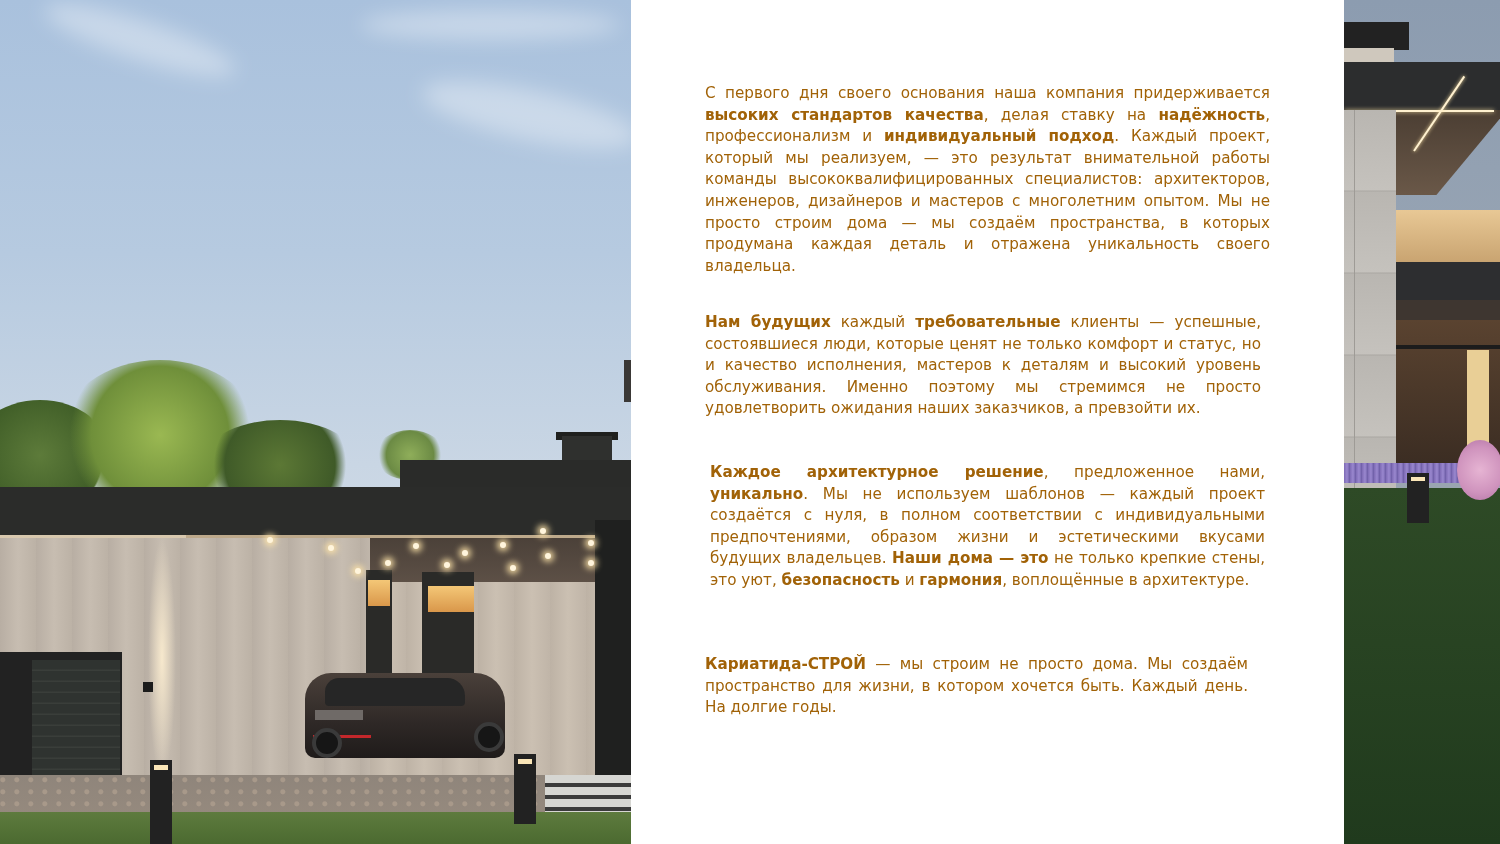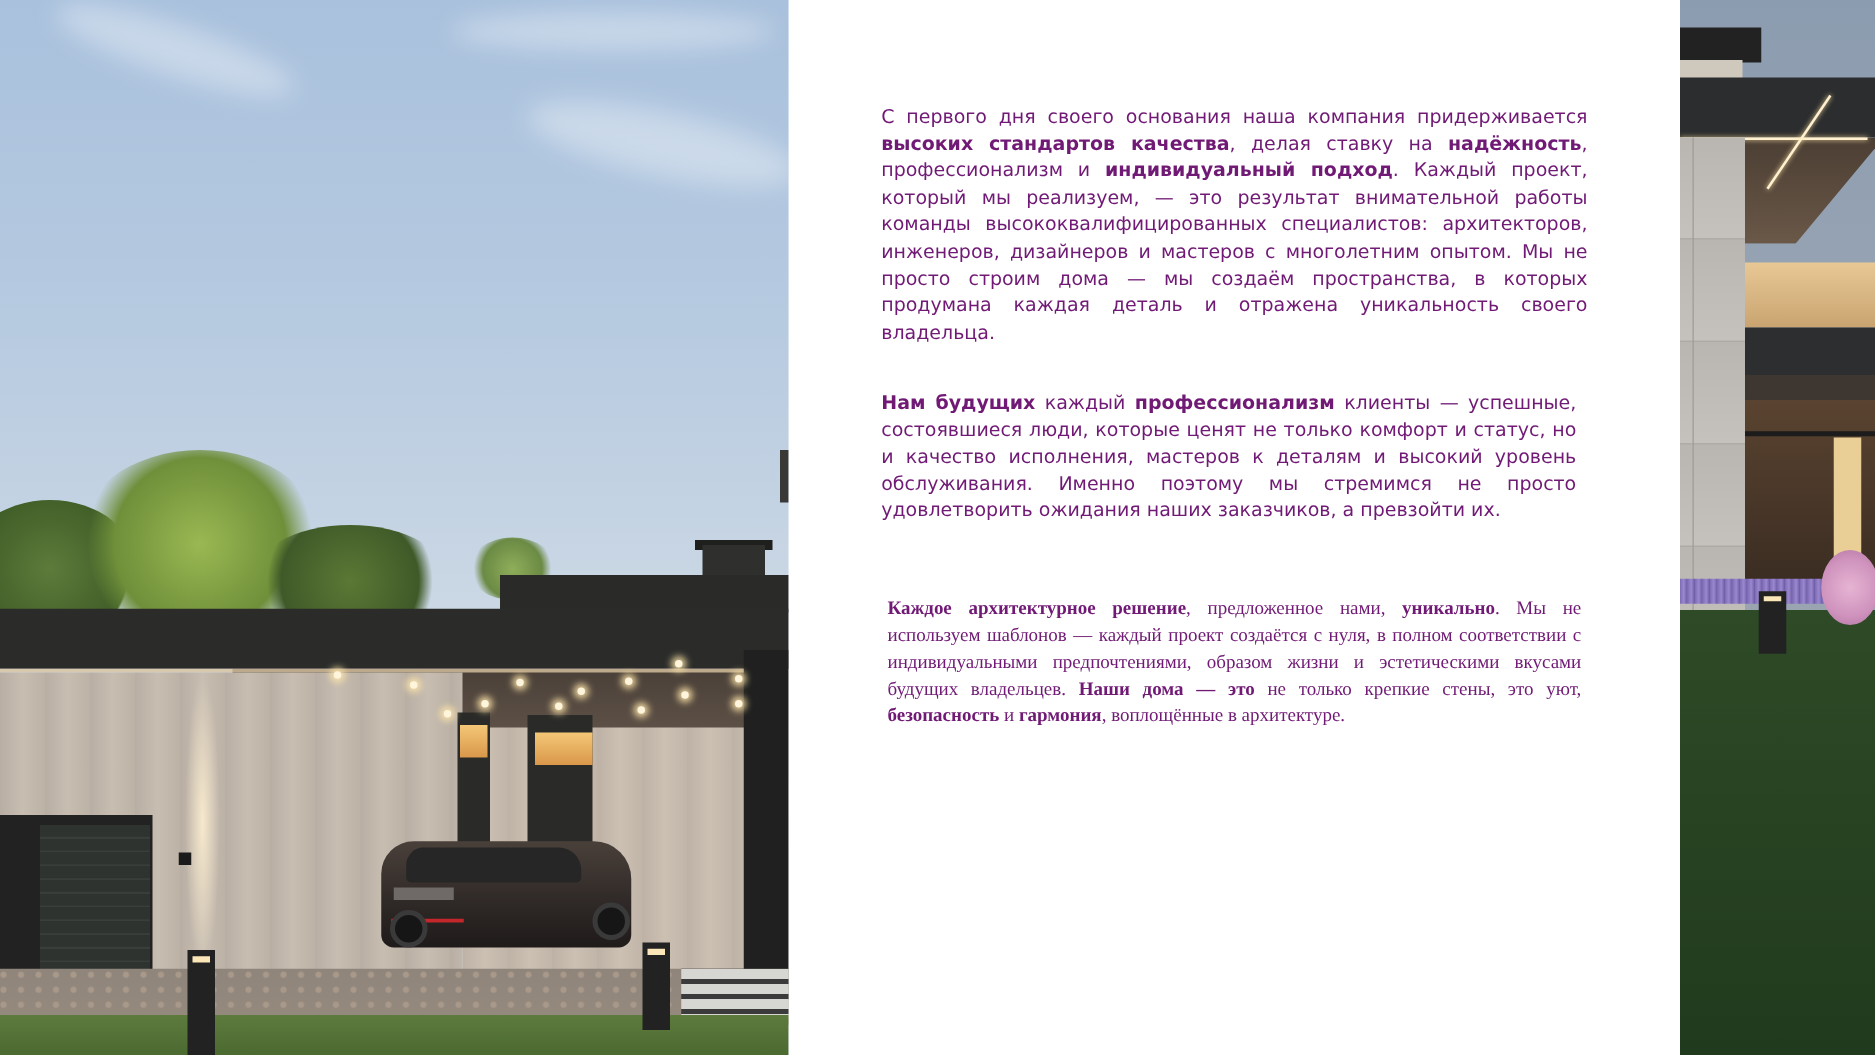--- a/index.html
+++ b/index.html
@@ -55,7 +55,7 @@
   
   .content { position: absolute; left: 631px; top: 0; width: 713px; height: 844px; background: #ffffff; }
   .para {
-    position: absolute; font-size: 15.2px; line-height: 21.6px; text-align: justify; color: #701a75;
+    position: absolute; font-size: 15.2px; line-height: 21.6px; text-align: justify; color: #a16207;
     letter-spacing: 0px;
   }
   .para b { font-weight: 700; }

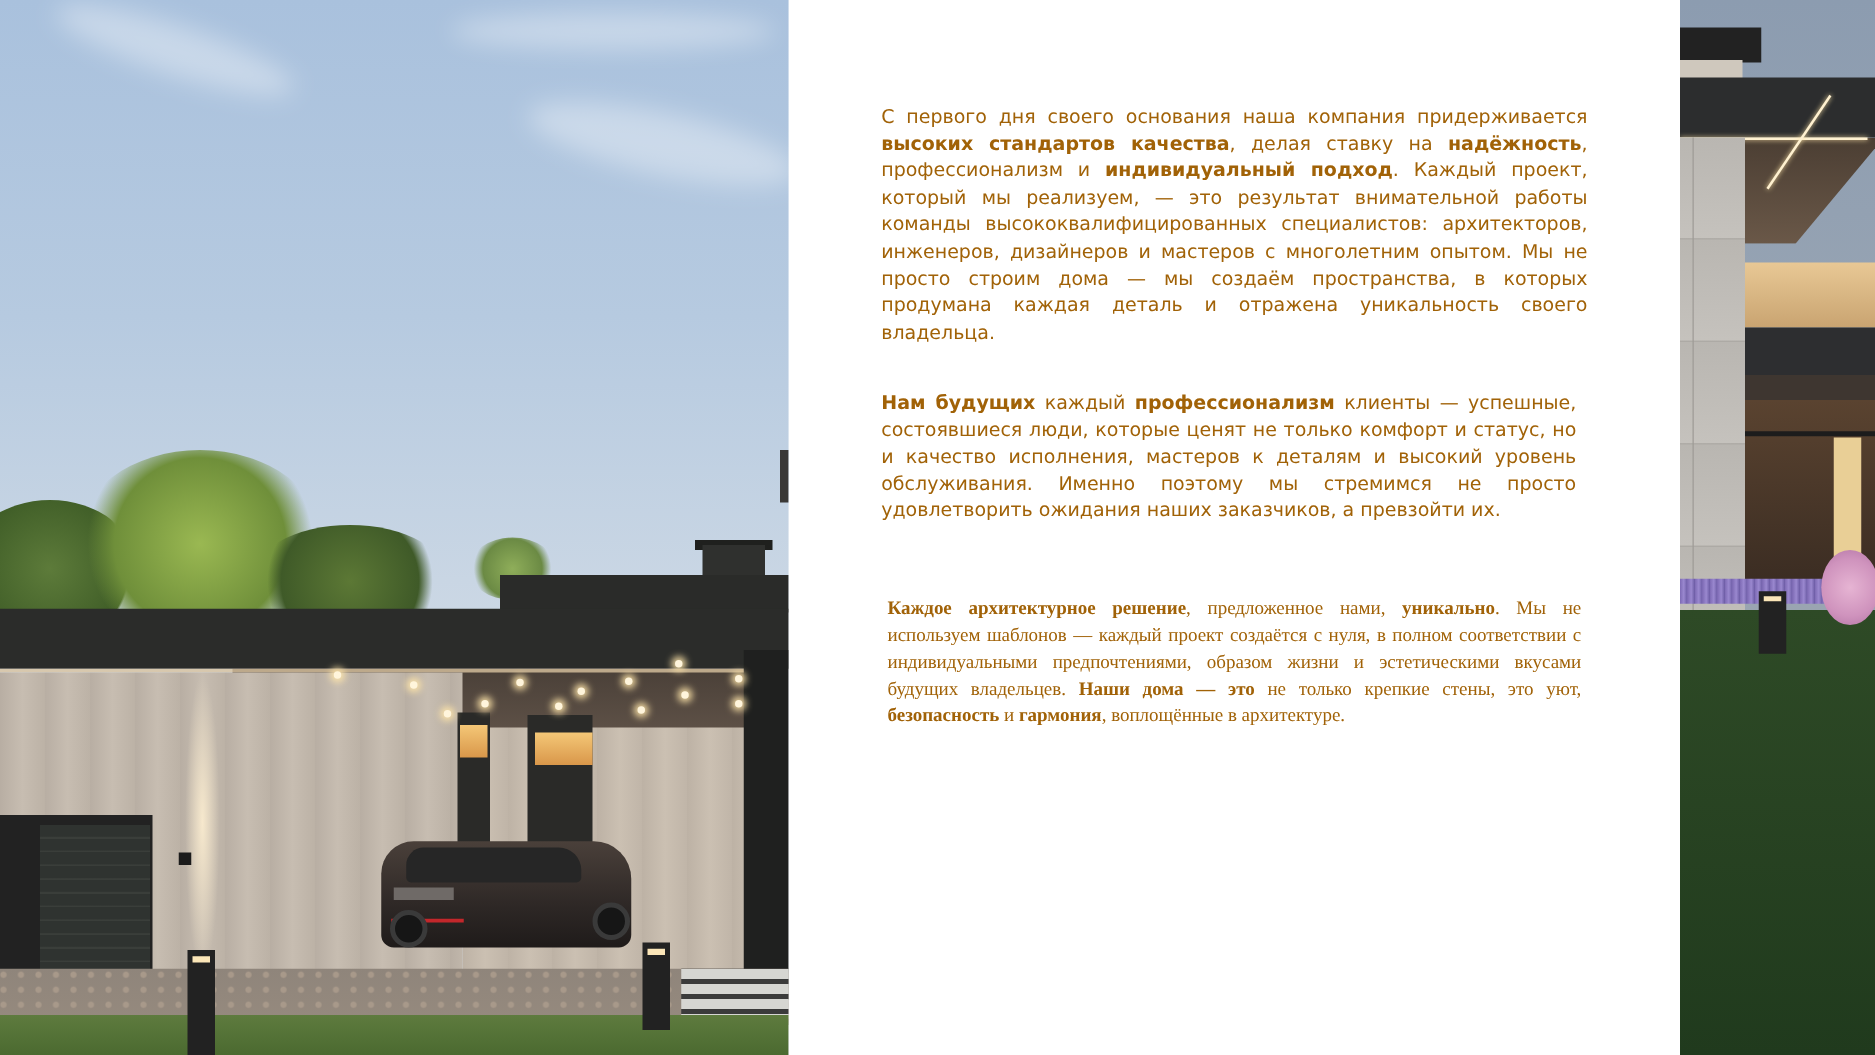--- a/index.html
+++ b/index.html
@@ -158,7 +158,7 @@
 
 <div class="content">
   <p class="para p1"><span>С первого дня своего основания наша компания придерживается </span><b>высоких стандартов качества</b><span>, делая ставку на </span><b>надёжность</b><span>, профессионализм и </span><b>индивидуальный подход</b><span>. Каждый проект, который мы реализуем, — это результат внимательной работы команды высококвалифицированных специалистов: архитекторов, инженеров, дизайнеров и мастеров с многолетним опытом. Мы не просто строим дома — мы создаём пространства, в которых продумана каждая деталь и отражена уникальность своего владельца.</span></p>
-  <p class="para p2"><b>Нам будущих</b><span> каждый </span><b>профессионализм</b><span> клиенты — успешные, состоявшиеся люди, которые ценят не только комфорт и статус, но и качество исполнения, мастеров к деталям и высокий уровень обслуживания. Именно поэтому мы стремимся не просто удовлетворить ожидания наших заказчиков, а превзойти их.</span></p>
+  <p class="para p2"><b>Нам будущих</b><span> каждый </span><b>требовательные</b><span> клиенты — успешные, состоявшиеся люди, которые ценят не только комфорт и статус, но и качество исполнения, мастеров к деталям и высокий уровень обслуживания. Именно поэтому мы стремимся не просто удовлетворить ожидания наших заказчиков, а превзойти их.</span></p>
   <p class="para p3"><b>Каждое архитектурное решение</b><span>, предложенное нами, </span><b>уникально</b><span>. Мы не используем шаблонов — каждый проект создаётся с нуля, в полном соответствии с индивидуальными предпочтениями, образом жизни и эстетическими вкусами будущих владельцев. </span><b>Наши дома — это</b><span> не только крепкие стены, это уют, </span><b>безопасность</b><span> и </span><b>гармония</b><span>, воплощённые в архитектуре.</span></p>
 </div>
 

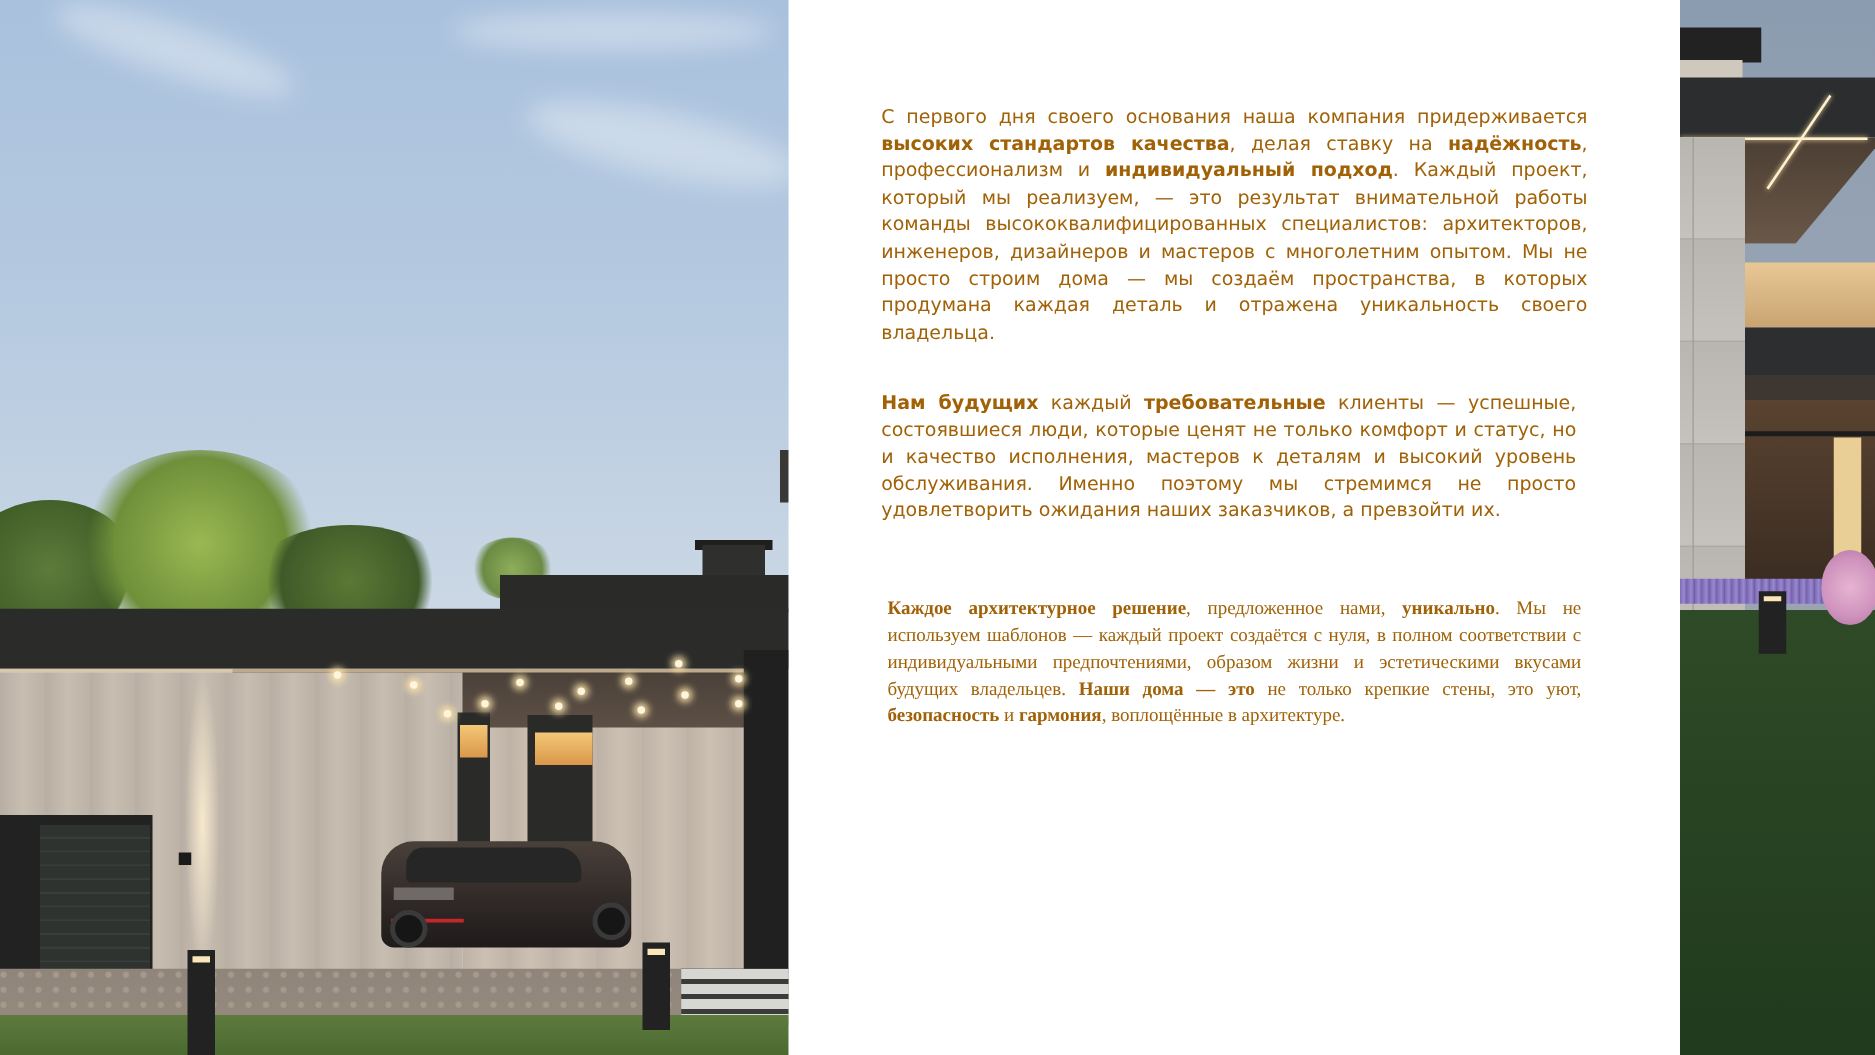--- a/index.html
+++ b/index.html
@@ -61,7 +61,7 @@
   .para b { font-weight: 700; }
   .p1 { left: 74px; top: 83px; width: 565px; }
   .p2 { left: 74px; top: 312px; width: 556px; }
-  .p3 { left: 79px; top: 476px; width: 555px; font-family: Liberation Serif, serif; }
+  .p3 { left: 79px; top: 462px; width: 555px; }
   .p4 { left: 74px; top: 654px; width: 543px; }
 
   

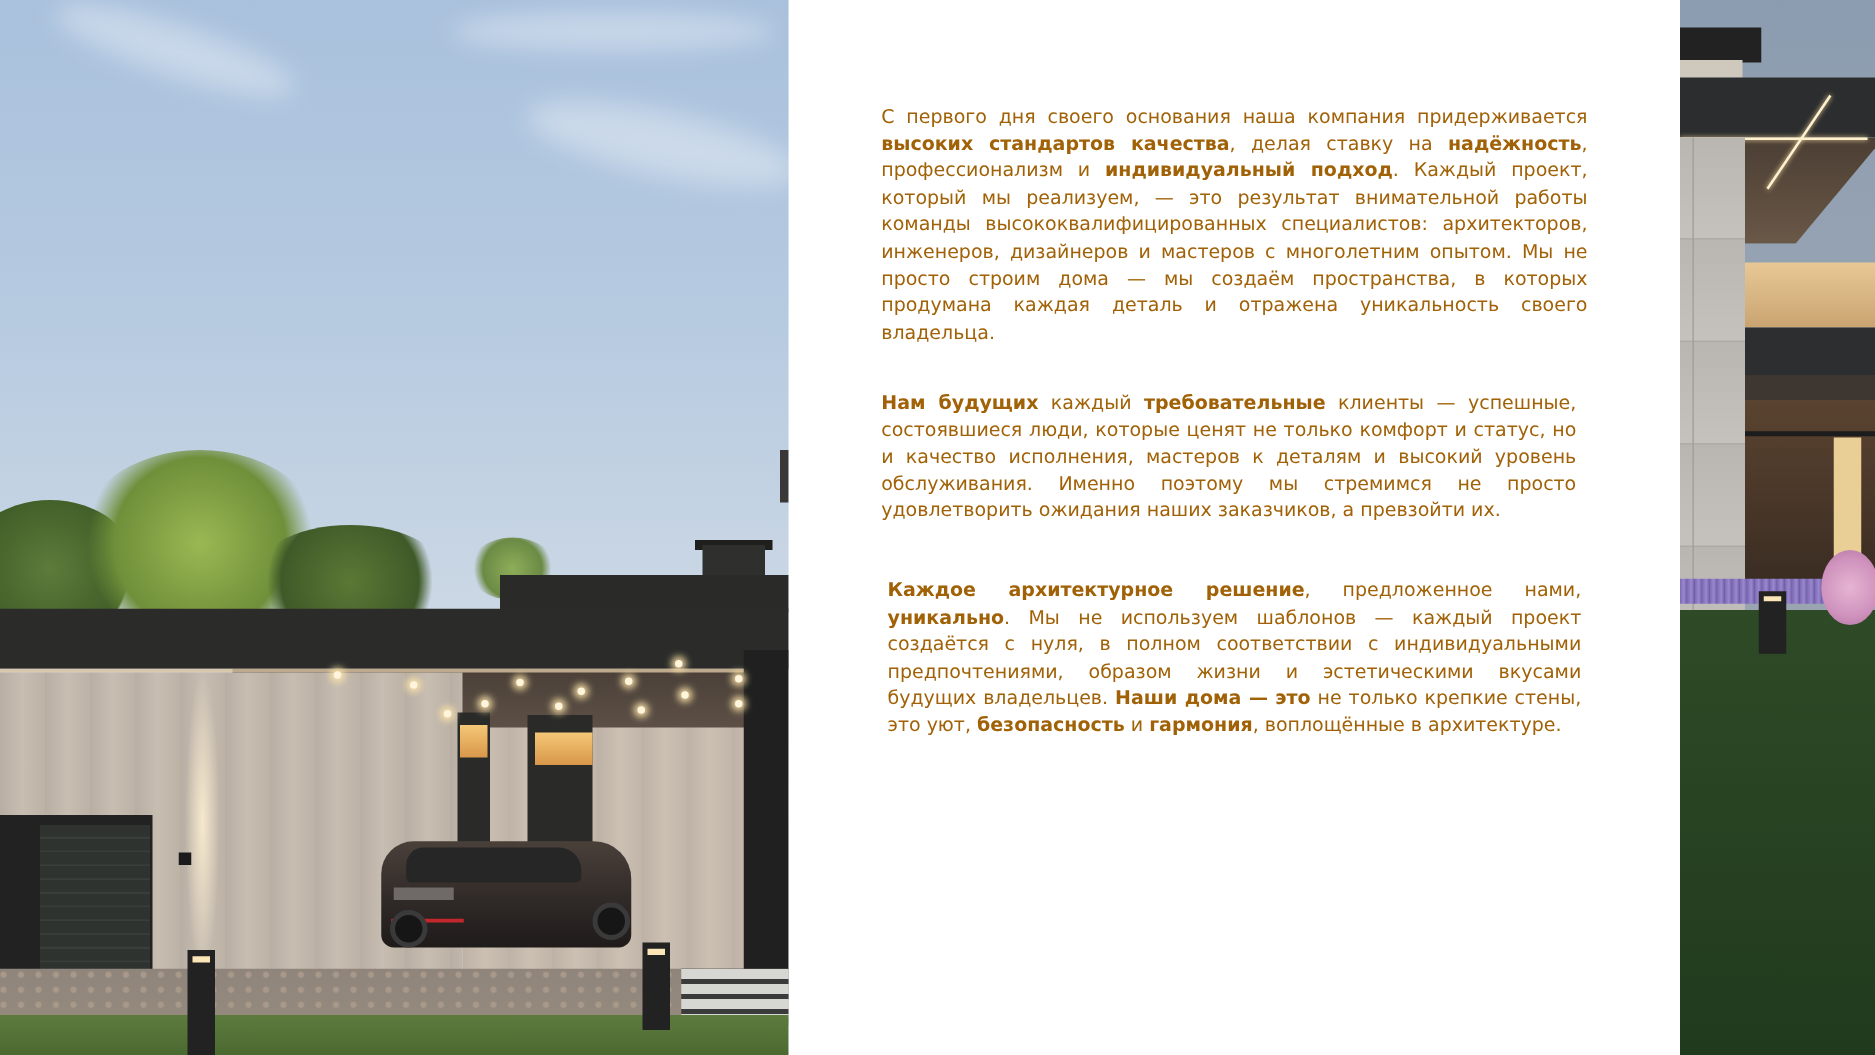--- a/index.html
+++ b/index.html
@@ -160,6 +160,7 @@
   <p class="para p1"><span>С первого дня своего основания наша компания придерживается </span><b>высоких стандартов качества</b><span>, делая ставку на </span><b>надёжность</b><span>, профессионализм и </span><b>индивидуальный подход</b><span>. Каждый проект, который мы реализуем, — это результат внимательной работы команды высококвалифицированных специалистов: архитекторов, инженеров, дизайнеров и мастеров с многолетним опытом. Мы не просто строим дома — мы создаём пространства, в которых продумана каждая деталь и отражена уникальность своего владельца.</span></p>
   <p class="para p2"><b>Нам будущих</b><span> каждый </span><b>требовательные</b><span> клиенты — успешные, состоявшиеся люди, которые ценят не только комфорт и статус, но и качество исполнения, мастеров к деталям и высокий уровень обслуживания. Именно поэтому мы стремимся не просто удовлетворить ожидания наших заказчиков, а превзойти их.</span></p>
   <p class="para p3"><b>Каждое архитектурное решение</b><span>, предложенное нами, </span><b>уникально</b><span>. Мы не используем шаблонов — каждый проект создаётся с нуля, в полном соответствии с индивидуальными предпочтениями, образом жизни и эстетическими вкусами будущих владельцев. </span><b>Наши дома — это</b><span> не только крепкие стены, это уют, </span><b>безопасность</b><span> и </span><b>гармония</b><span>, воплощённые в архитектуре.</span></p>
+  <p class="para p4"><b>Кариатида-СТРОЙ</b><span> — мы строим не просто дома. Мы создаём пространство для жизни, в котором хочется быть. Каждый день. На долгие годы.</span></p>
 </div>
 
 <div class="photo-right" role="img" aria-label="Modern house facade with cantilevered roof and illuminated windows">

